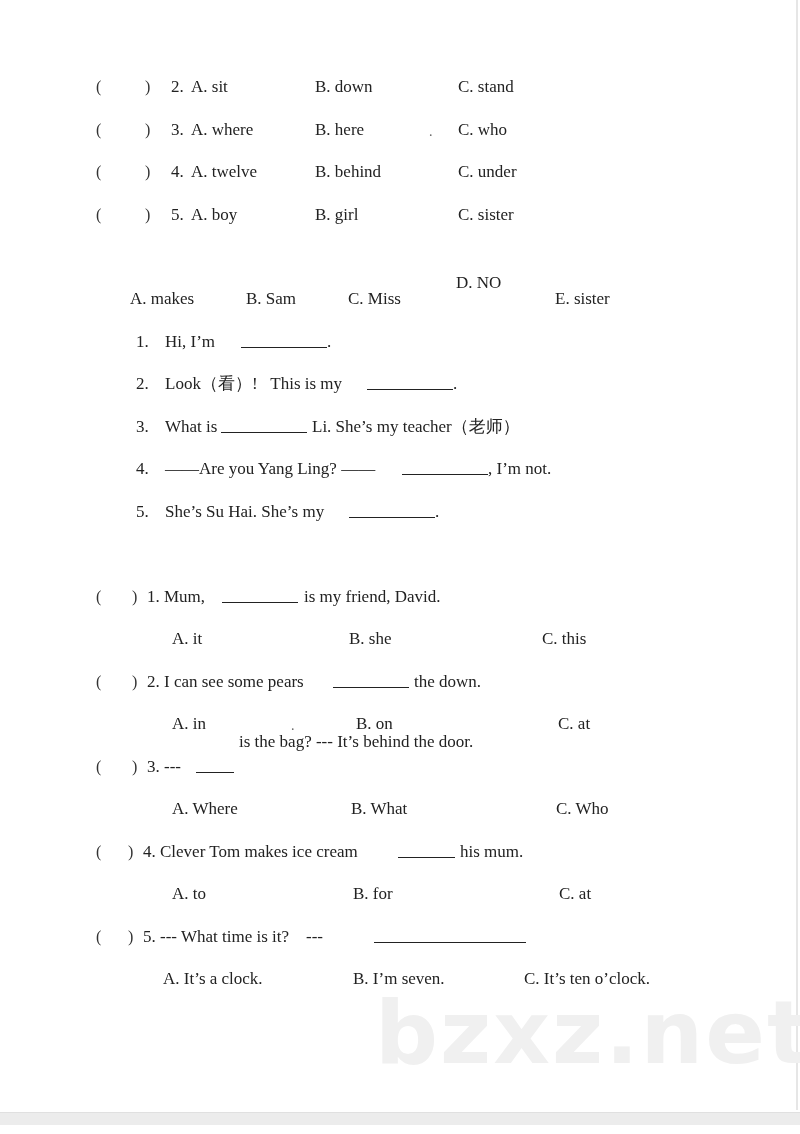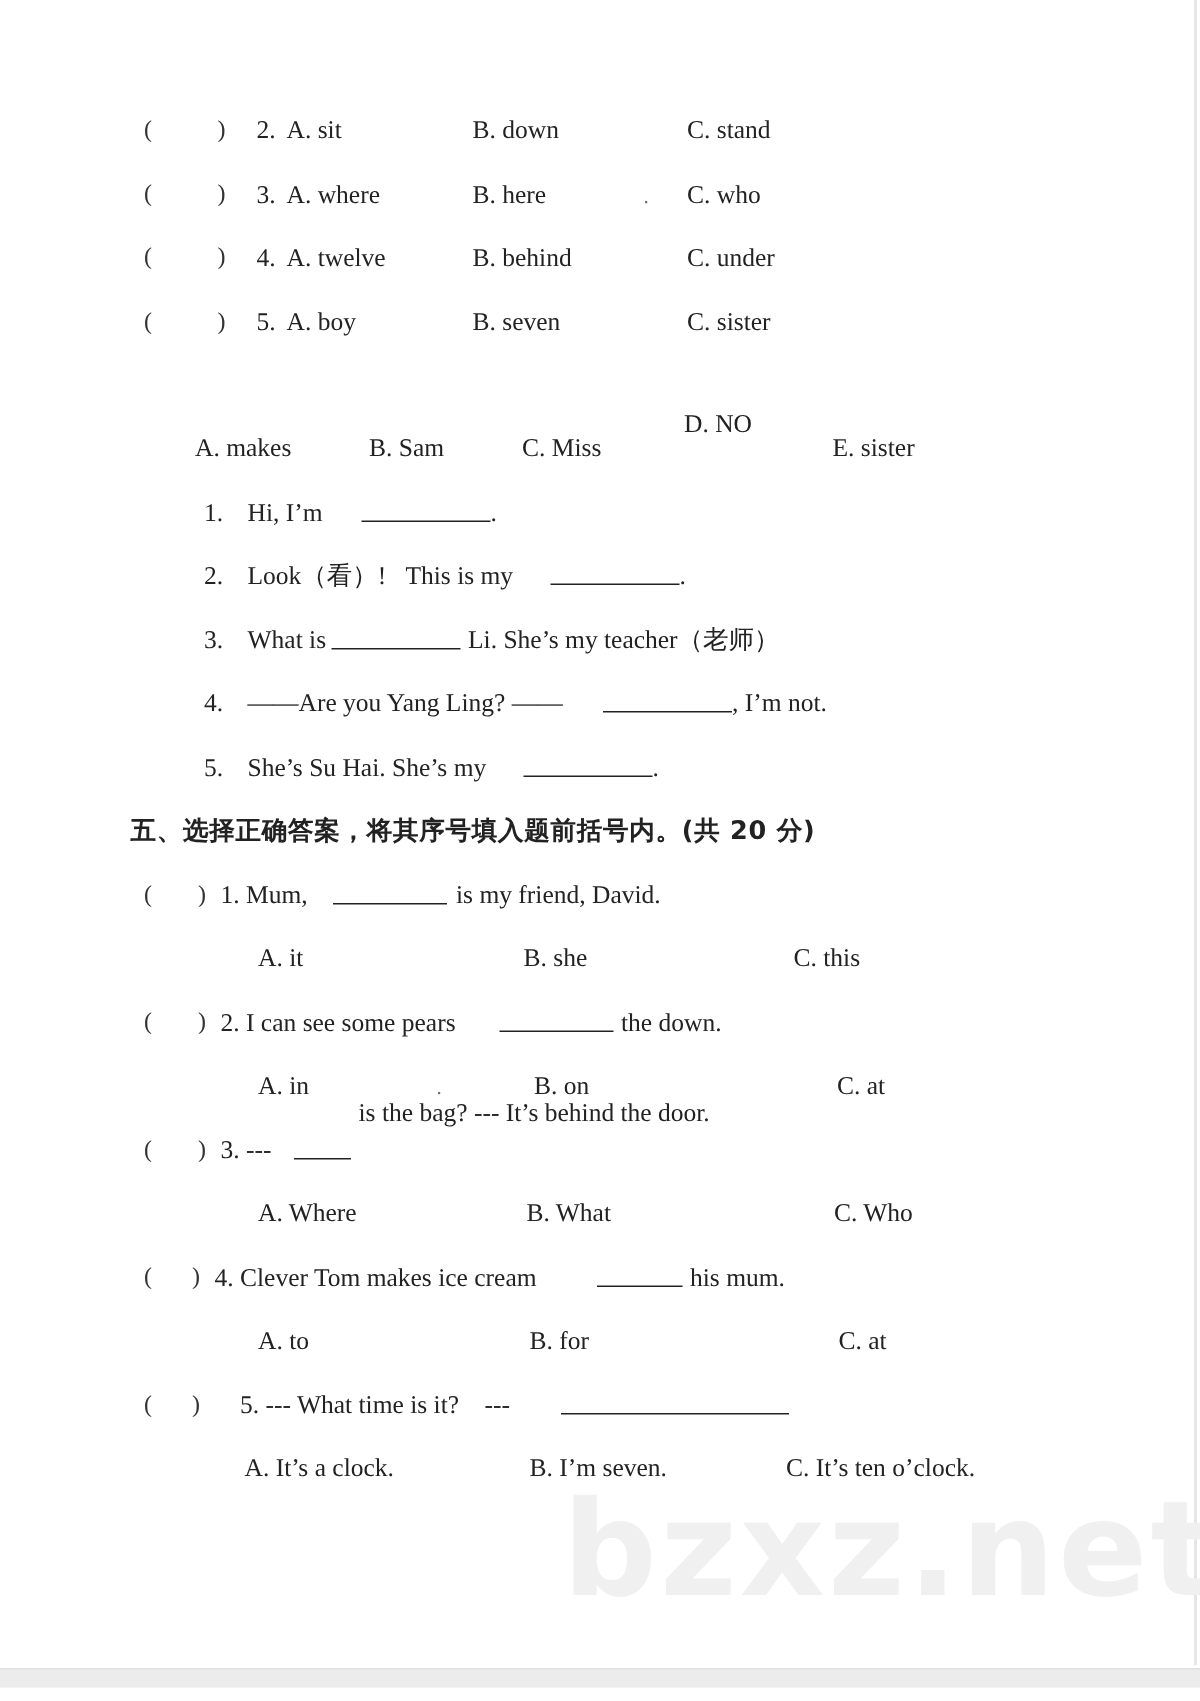--- a/index.html
+++ b/index.html
@@ -64,7 +64,7 @@
     <span class="paren" style="left:145px;top:205px">)</span>
     <span class="t" style="left:171px;top:205px">5.</span>
     <span class="t" style="left:191px;top:205px">A. boy</span>
-    <span class="t" style="left:315px;top:205px">B. seven</span>
+    <span class="t" style="left:315px;top:205px">B. girl</span>
     <span class="t" style="left:458px;top:205px">C. sister</span>
   </div>
 

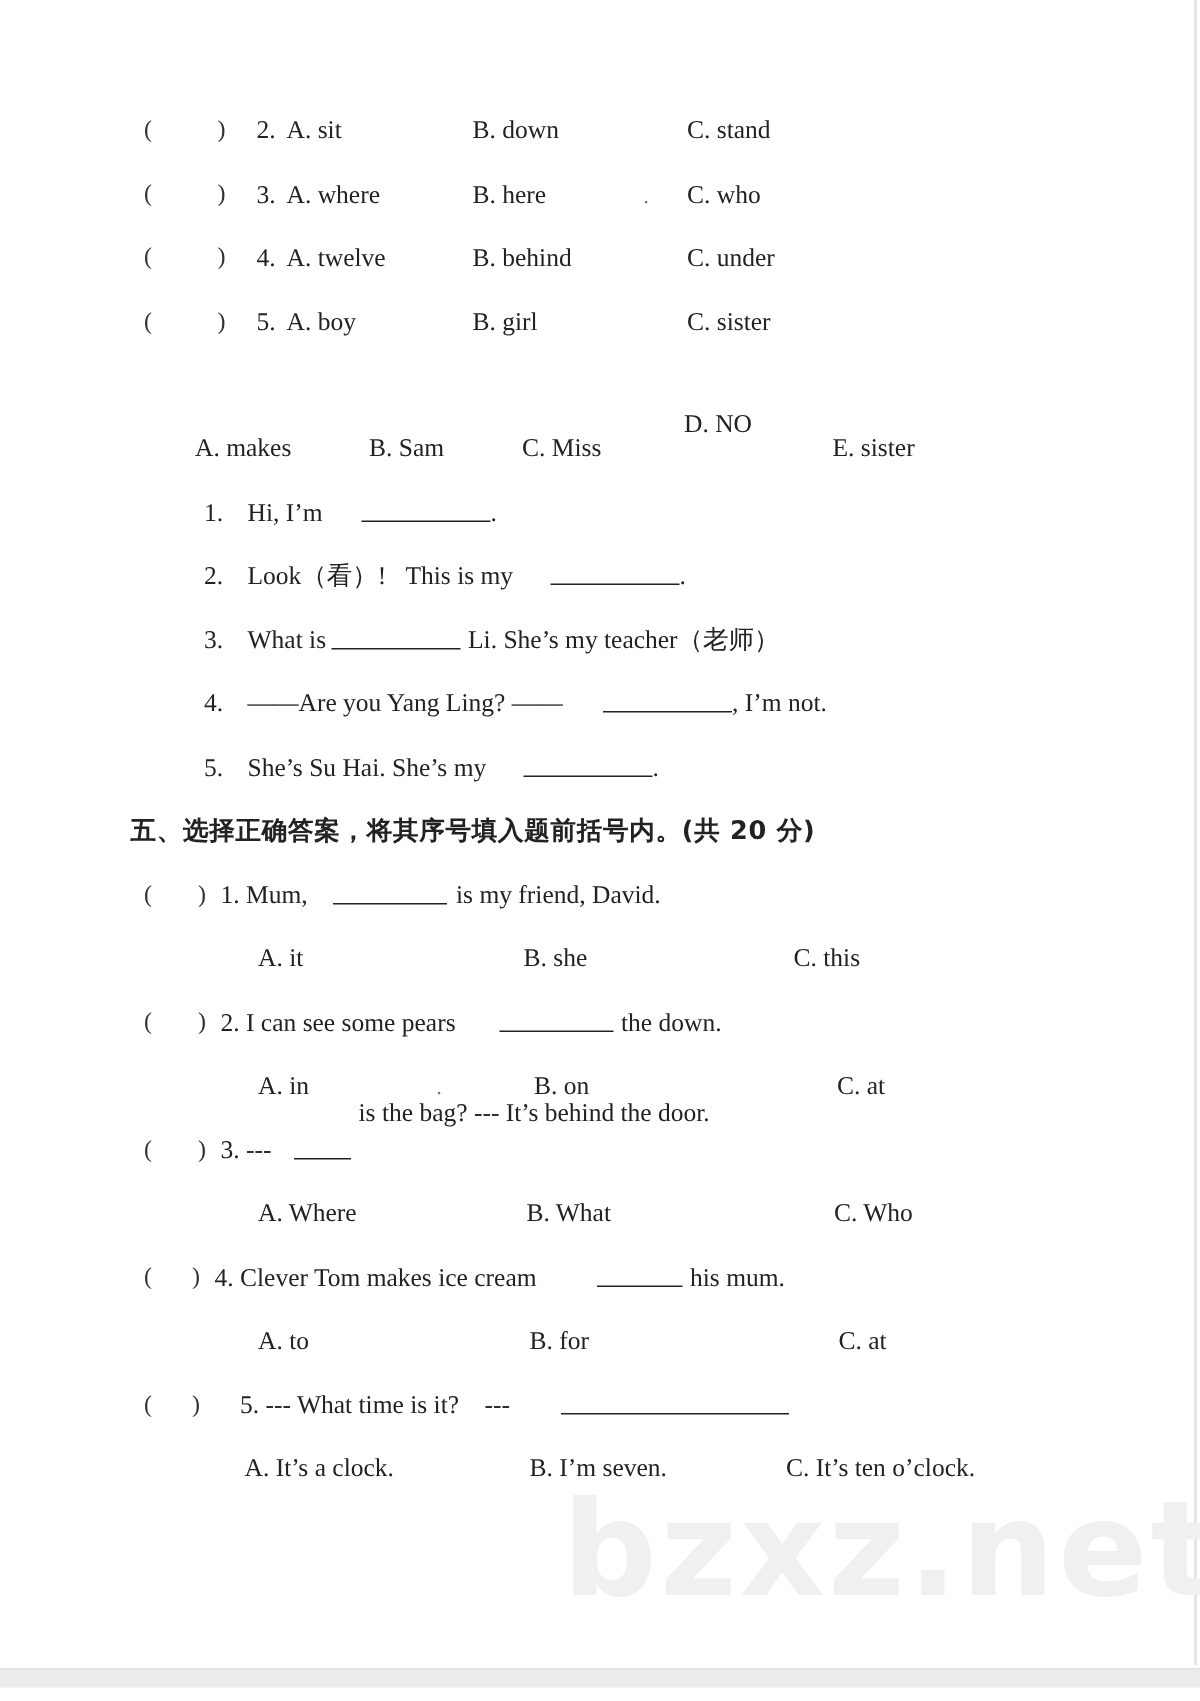--- a/index.html
+++ b/index.html
@@ -107,7 +107,6 @@
     <span class="t" style="left:435px;top:502px">.</span>
   </div>
 
-  <div class="h" style="left:87px;top:544px">五、选择正确答案，将其序号填入题前括号内。(共 20 分)</div>
 
   <div>
     <span class="paren" style="left:96px;top:587px">(</span>

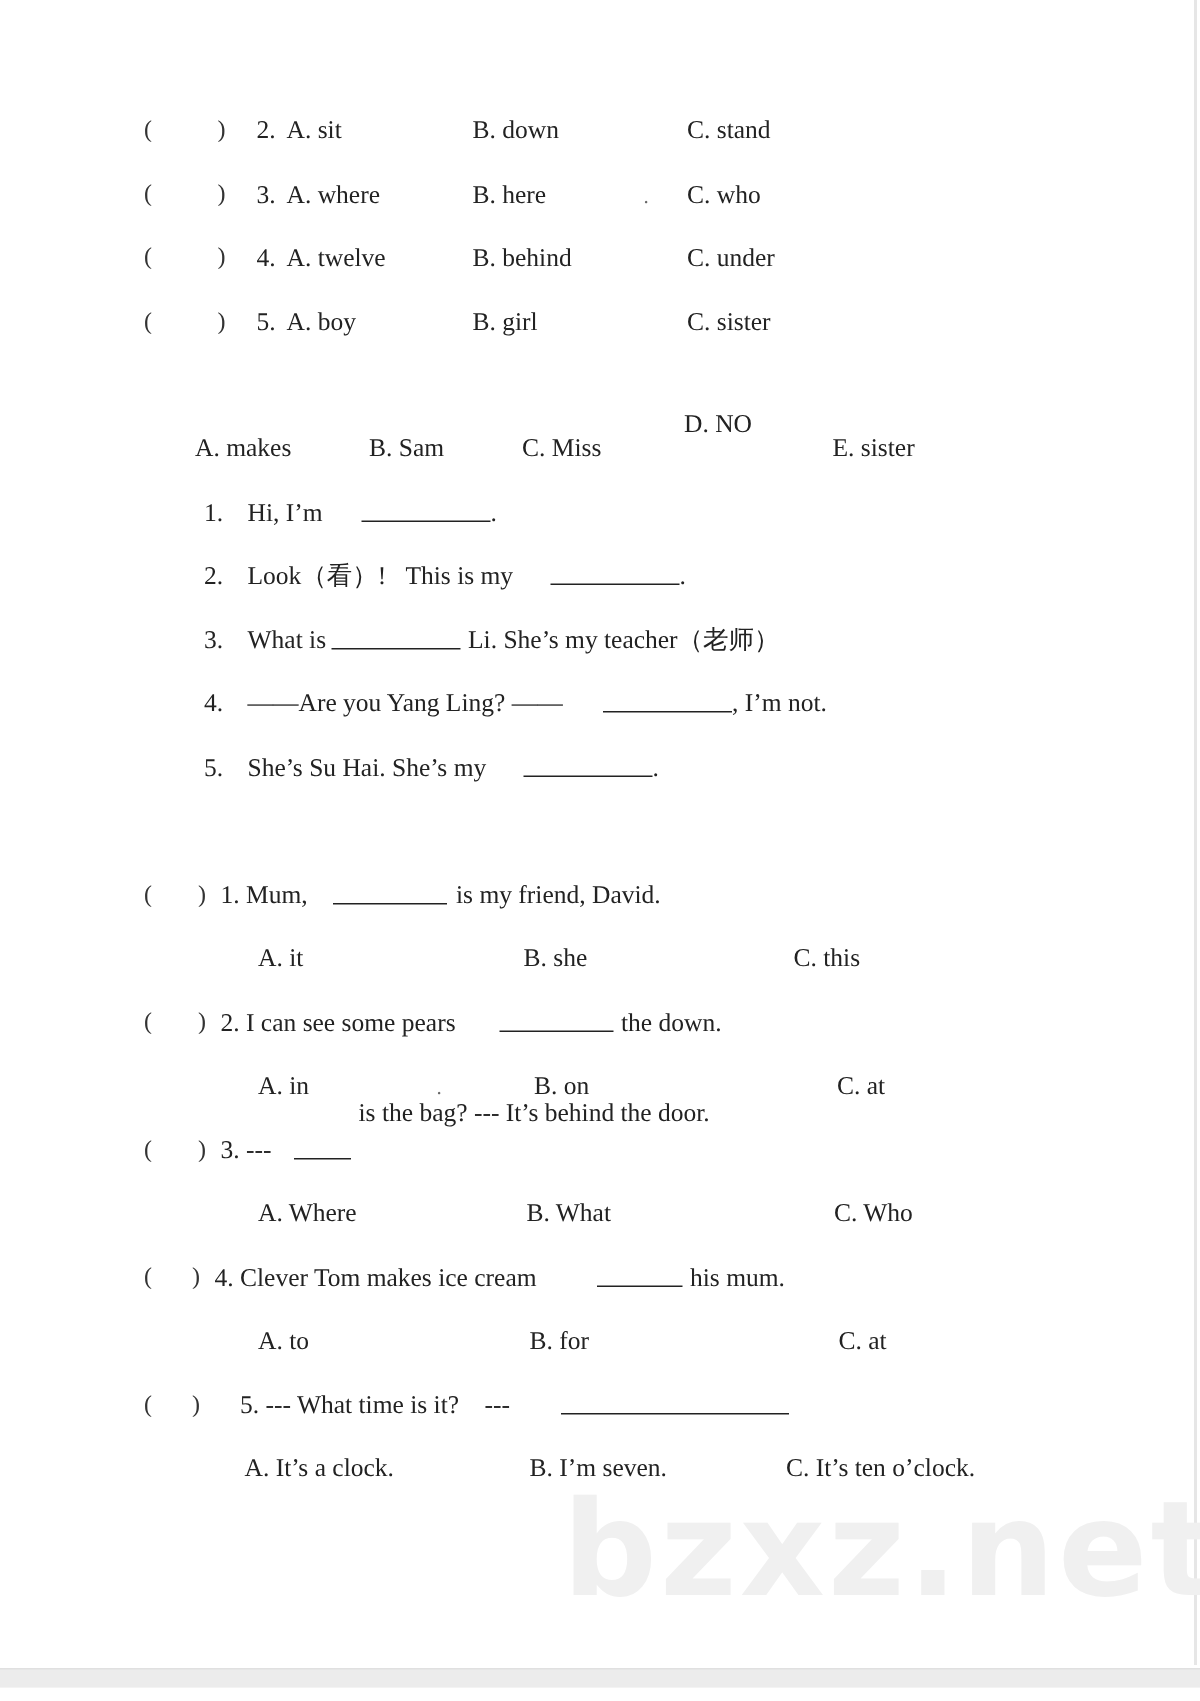--- a/index.html
+++ b/index.html
@@ -116,7 +116,7 @@
     <span class="t" style="left:304px;top:587px">is my friend, David.</span>
     <span class="t" style="left:172px;top:629px">A. it</span>
     <span class="t" style="left:349px;top:629px">B. she</span>
-    <span class="t" style="left:529px;top:629px">C. this</span>
+    <span class="t" style="left:542px;top:629px">C. this</span>
   </div>
 
   <div>

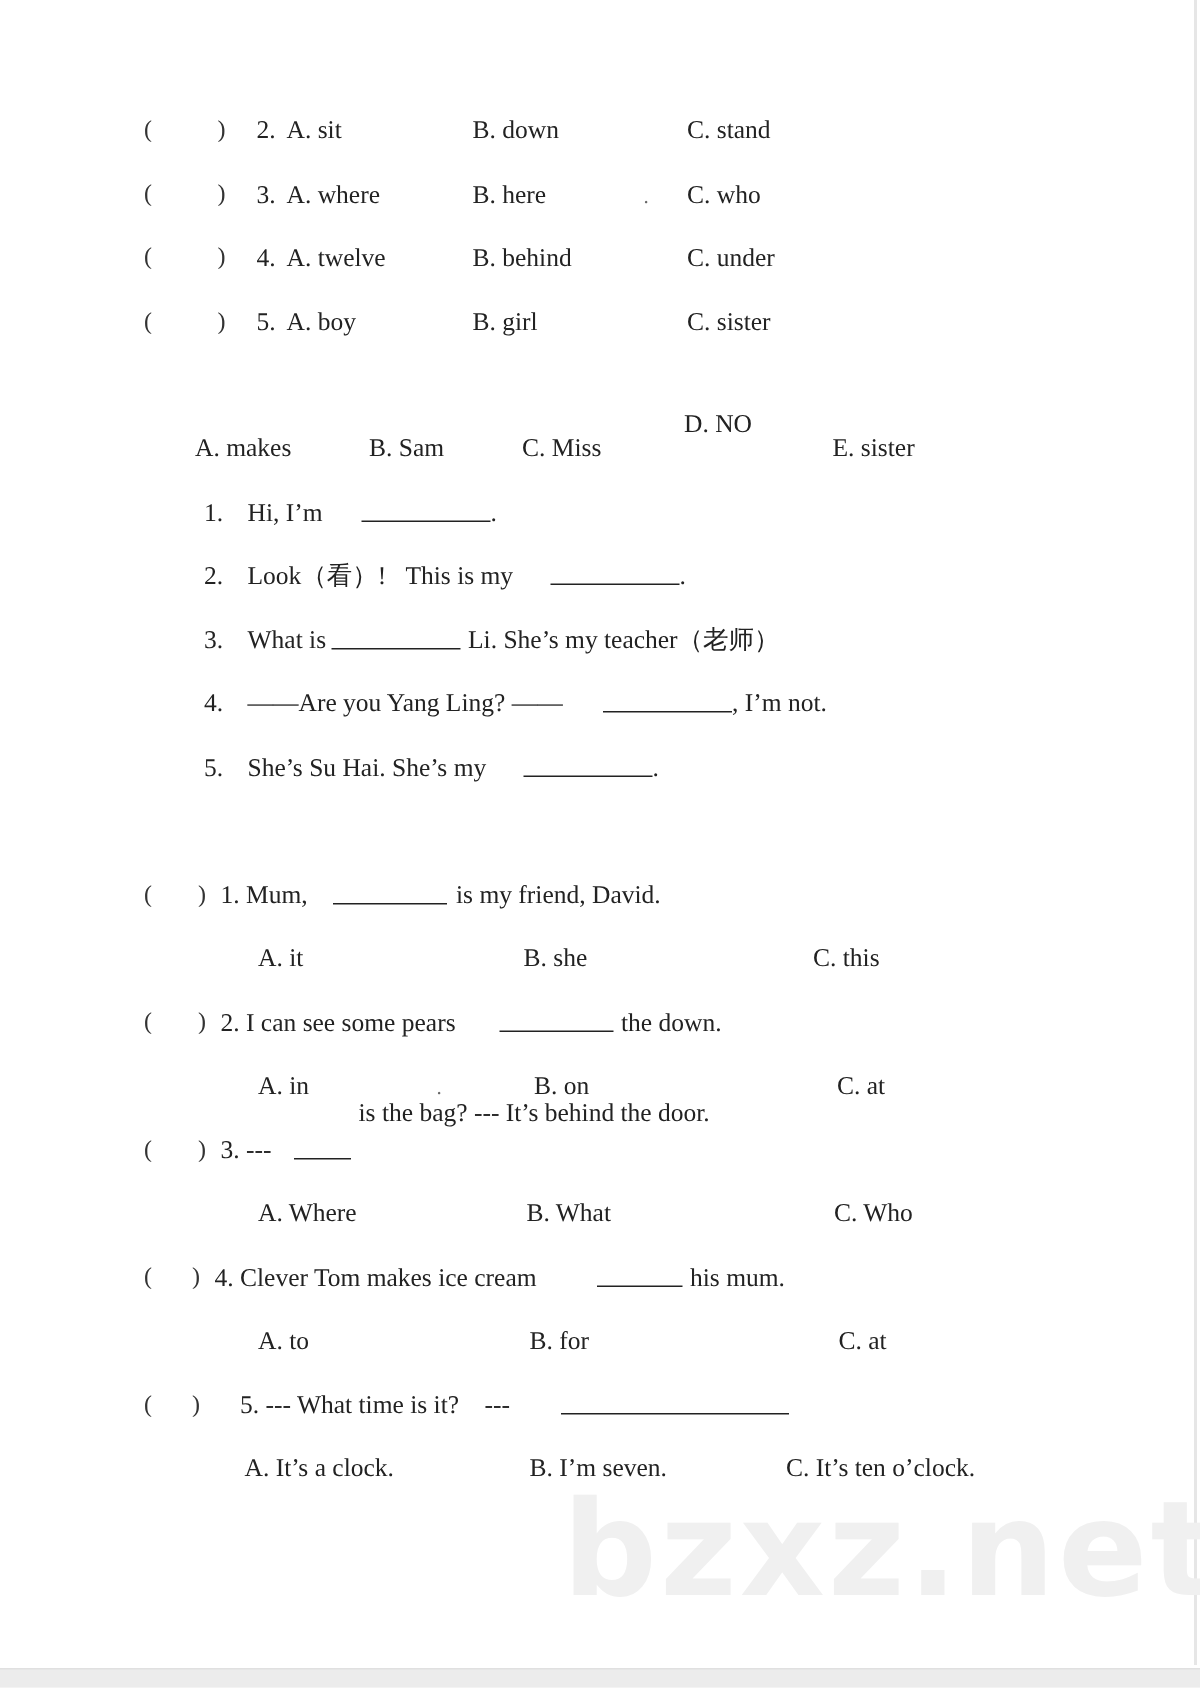--- a/index.html
+++ b/index.html
@@ -156,7 +156,7 @@
   <div>
     <span class="paren" style="left:96px;top:927px">(</span>
     <span class="paren" style="left:128px;top:927px">)</span>
-    <span class="t" style="left:160px;top:927px">5. --- What time is it?    ---</span>
+    <span class="t" style="left:143px;top:927px">5. --- What time is it?    ---</span>
     <span class="blank" style="position:absolute;left:374px;top:928px;width:152px"></span>
     <span class="t" style="left:163px;top:969px">A. It’s a clock.</span>
     <span class="t" style="left:353px;top:969px">B. I’m seven.</span>

